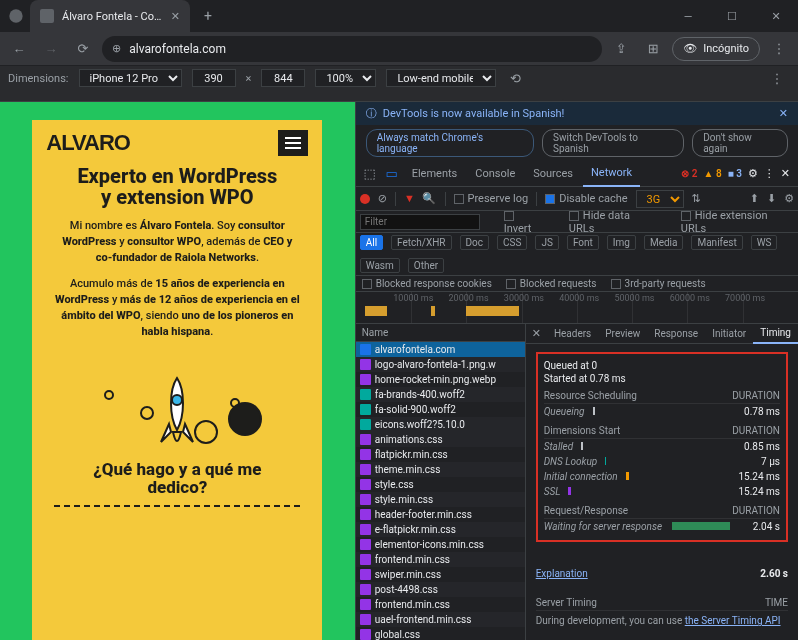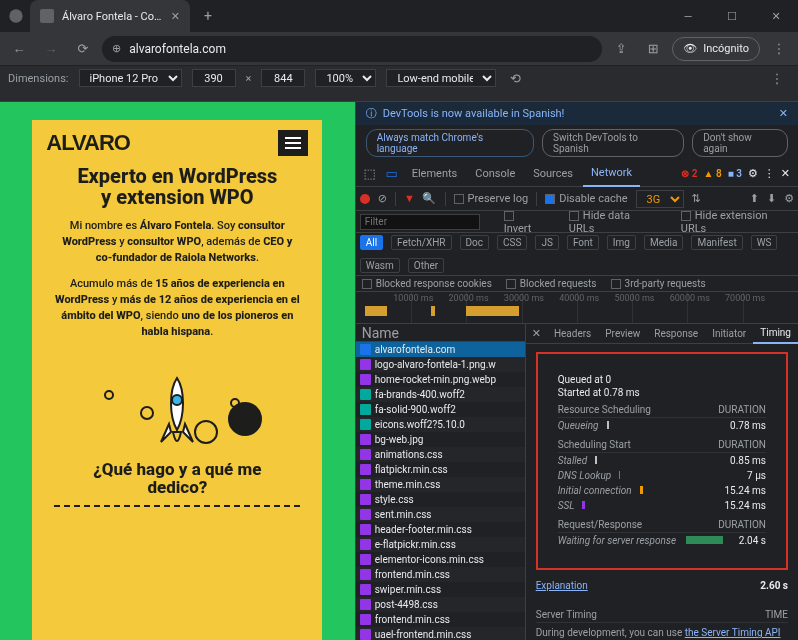--- a/index.html
+++ b/index.html
@@ -68,7 +68,7 @@
 .tlbar { position:absolute; top:14px; height:10px; background:#d69e2e; }
 .split { display:flex; flex:1; overflow:hidden; }
 .reqlist { width:170px; border-right:1px solid #3c4043; overflow:hidden; }
-.reqlist .hdr { height:18px; display:flex; align-items:center; padding:0 6px; border-bottom:1px solid #3c4043; color:#9aa0a6; font-size:14px; }
+.reqlist .hdr { height:18px; display:flex; align-items:center; padding:0 6px; border-bottom:1px solid #3c4043; color:#9aa0a6; font-size:10px; }
 .req { height:15px; display:flex; align-items:center; padding:0 4px; gap:4px; font-size:10px; color:#e8eaed; cursor:pointer; }
 .req.odd { background:#25262a; }
 .ri { width:11px; height:11px; border-radius:1px; flex-shrink:0; display:flex; align-items:center; justify-content:center; font-size:7px; font-weight:700; color:#fff; }

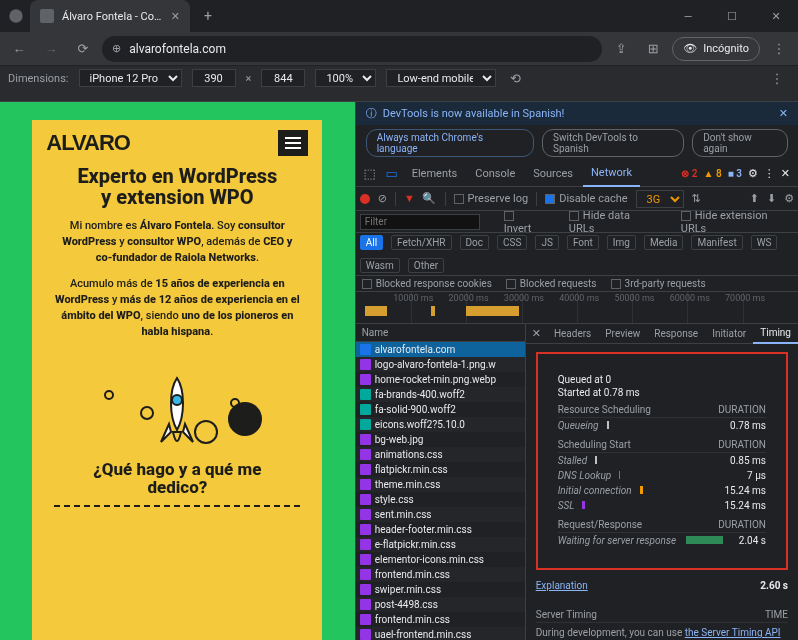--- a/index.html
+++ b/index.html
@@ -84,7 +84,7 @@
 .rtab { padding:0 7px; height:20px; display:flex; align-items:center; color:#9aa0a6; font-size:10px; cursor:pointer; }
 .rtab.active { color:#e8eaed; border-bottom:2px solid #8ab4f8; }
 .timing { flex:1; padding:8px 10px; overflow:hidden; font-size:10px; }
-.redbox { border:2px solid #d93025; padding:20px; margin-bottom:8px; }
+.redbox { border:2px solid #d93025; padding:6px; margin-bottom:24px; }
 .tline { display:flex; justify-content:space-between; padding:2px 0; color:#e8eaed; }
 .tline .bar { flex:1; margin:0 8px; position:relative; height:10px; }
 .tline .bar .fill { position:absolute; height:8px; top:1px; }

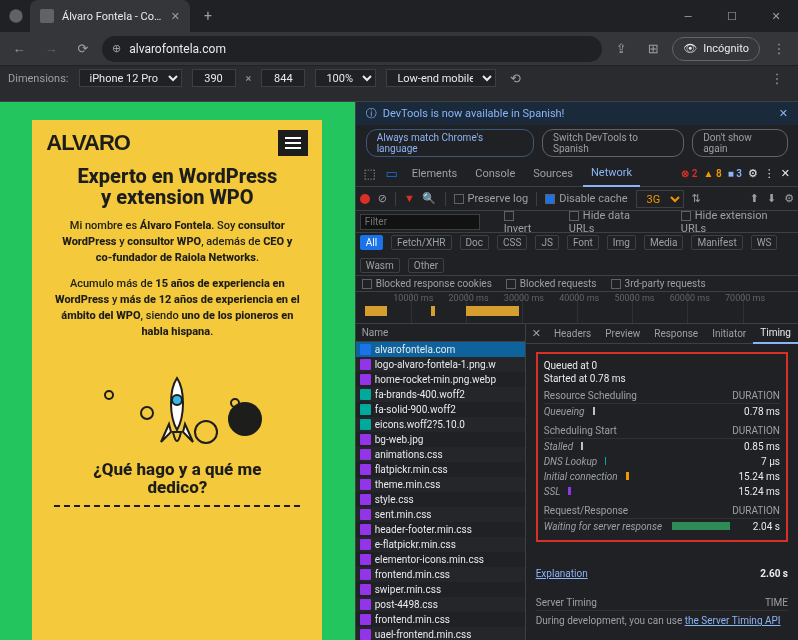--- a/index.html
+++ b/index.html
@@ -381,7 +381,7 @@
                 <span class="duCol">0.78 ms</span>
               </div>
             <div class="tsection">
-                <span>Scheduling Start</span>
+                <span>Dimensions Start</span>
                 <span>DURATION</span>
               </div>
             <div class="tline">

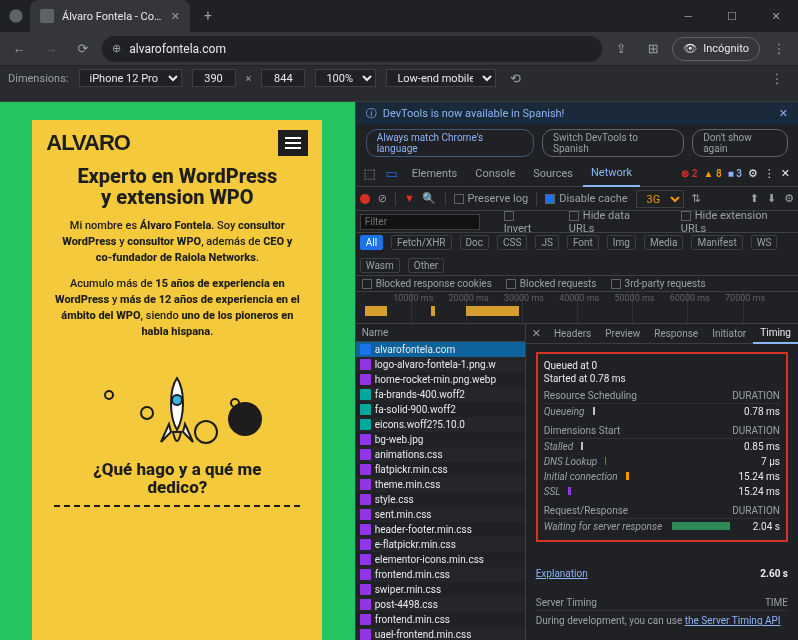--- a/index.html
+++ b/index.html
@@ -293,10 +293,6 @@
               <span class="ri font"></span>
               <span>eicons.woff2?5.10.0</span>
             </div>
-            <div class="req">
-              <span class="ri img"></span>
-              <span>bg-web.jpg</span>
-            </div>
             <div class="req odd">
               <span class="ri css"></span>
               <span>animations.css</span>

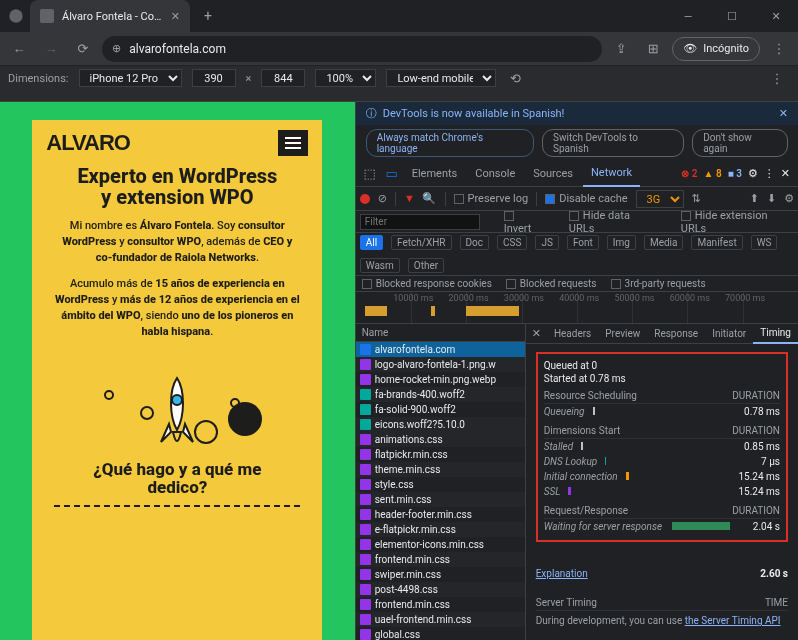--- a/index.html
+++ b/index.html
@@ -311,7 +311,7 @@
             </div>
             <div class="req odd">
               <span class="ri css"></span>
-              <span>sent.min.css</span>
+              <span>style.min.css</span>
             </div>
             <div class="req">
               <span class="ri css"></span>

